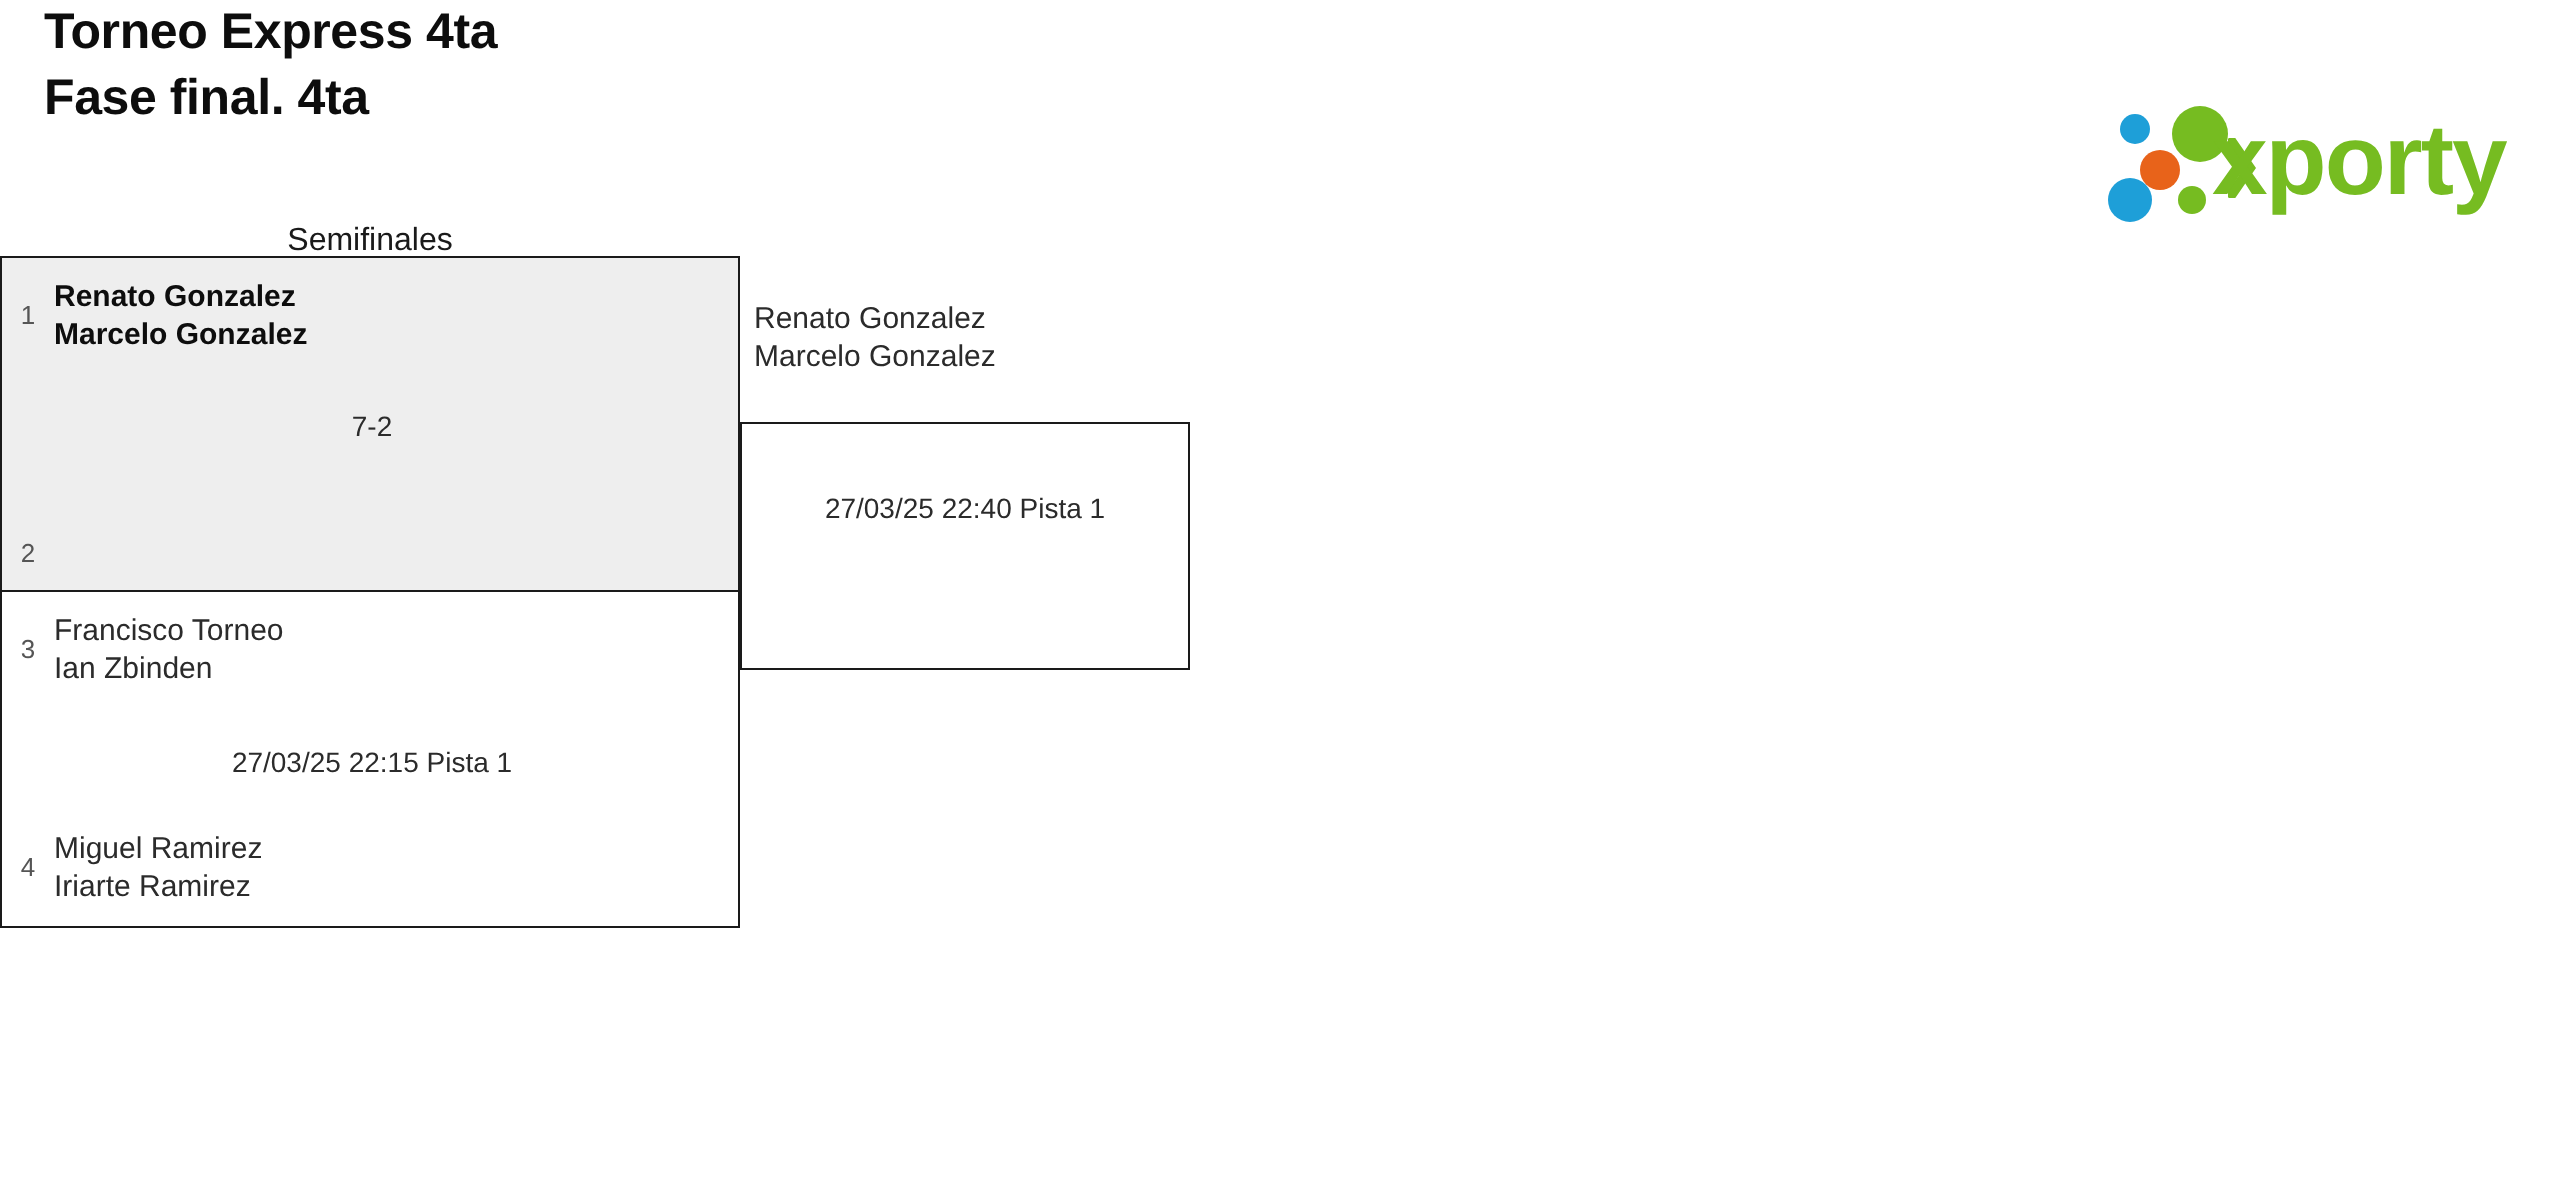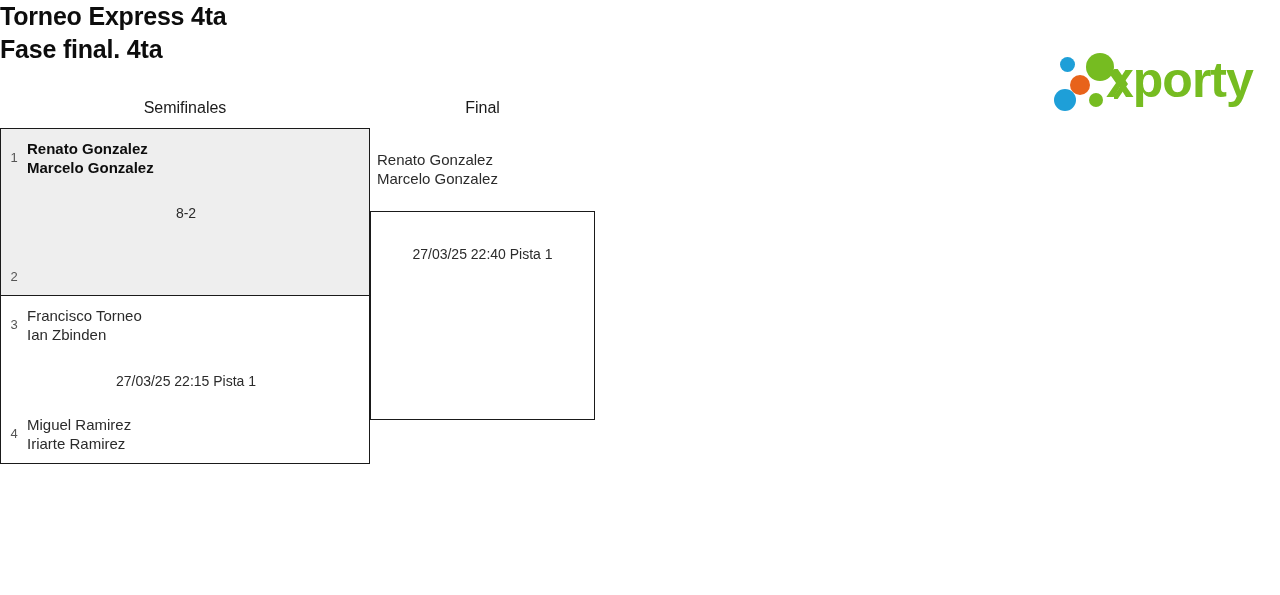--- a/index.html
+++ b/index.html
@@ -26,6 +26,7 @@
     letter-spacing: -0.2px;
     color: #0d0d0d;
     white-space: pre;
+    padding-left: 22px;
   }
 
   .brand-logo {

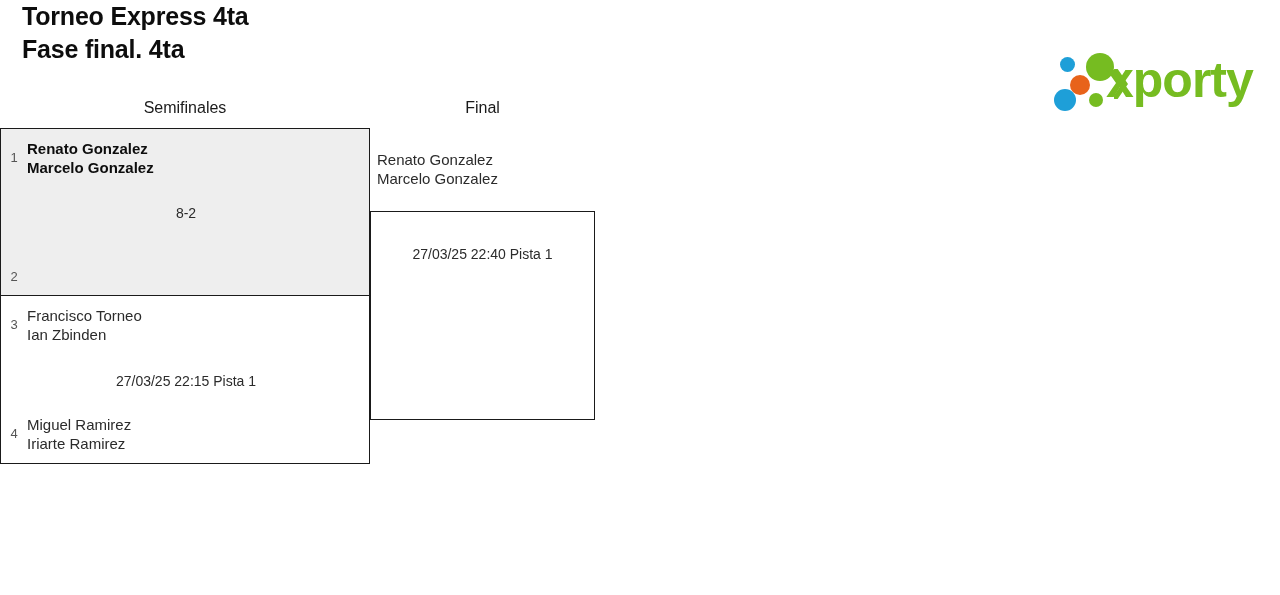--- a/index.html
+++ b/index.html
@@ -66,6 +66,7 @@
     line-height: 20px;
     color: #1a1a1a;
     text-align: center;
+    margin-top: 13px;
   }
   .round-header.r-sf    { left: 0px;   top: 98px; width: 370px; }
   .round-header.r-final { left: 370px; top: 98px; width: 225px; }

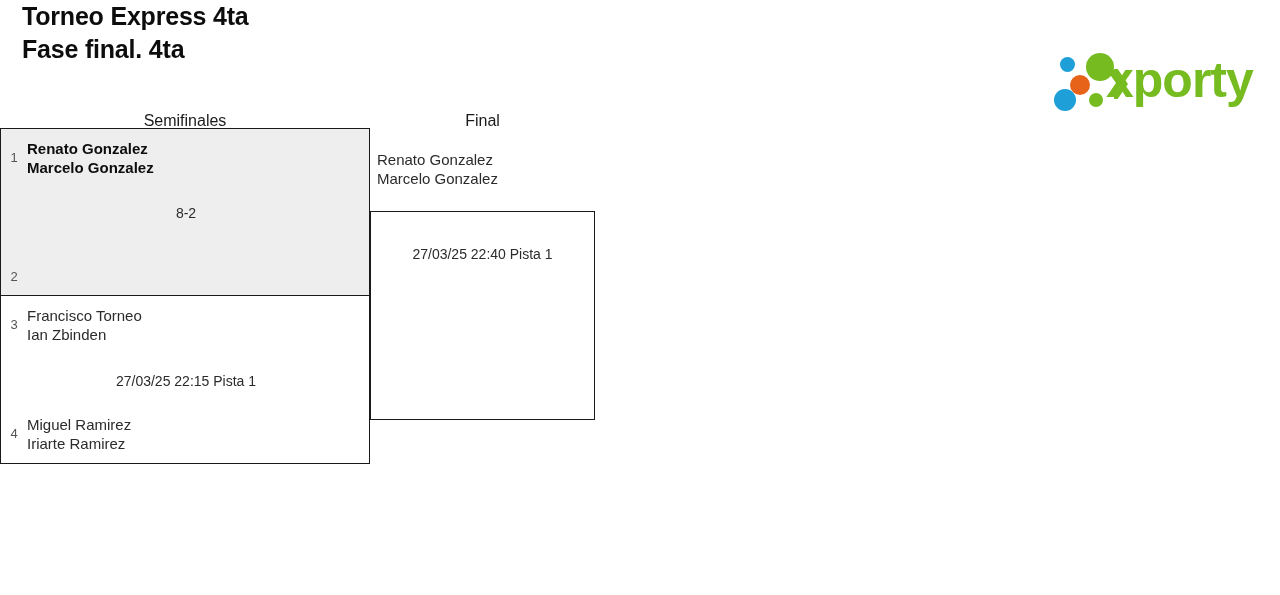--- a/index.html
+++ b/index.html
@@ -180,7 +180,6 @@
   </div>
 
   <div class="round-header r-sf">Semifinales</div>
-  <div class="round-header r-final">Final</div>
 
   <div class="bracket">
 

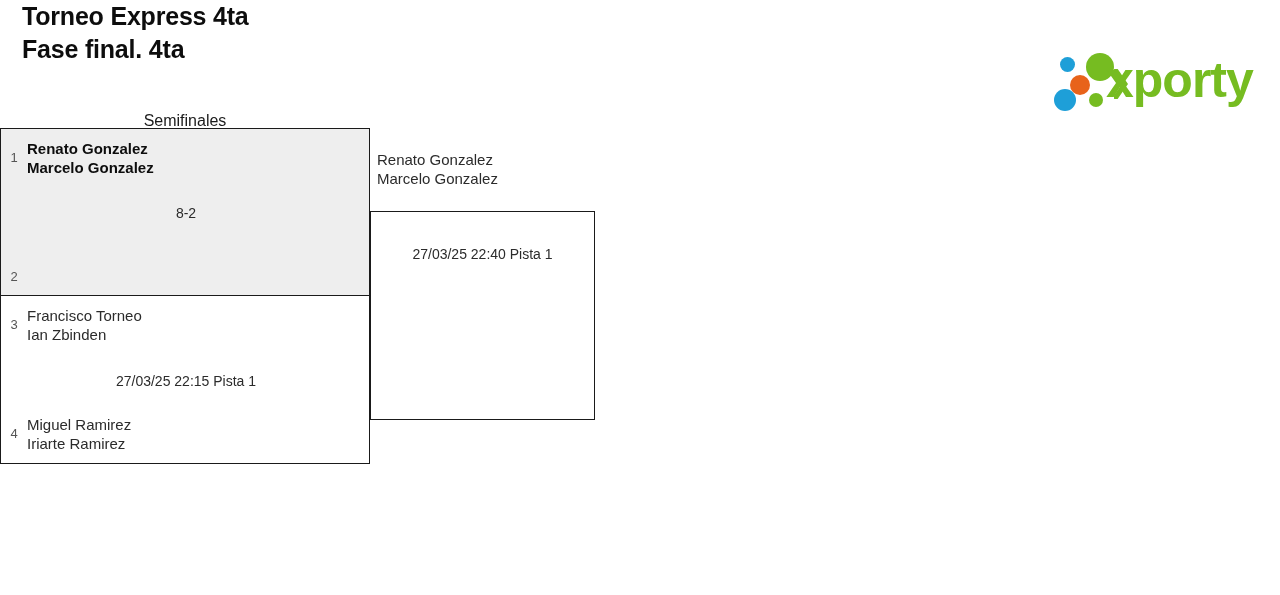--- a/index.html
+++ b/index.html
@@ -189,7 +189,7 @@
         <span class="players winner">Renato Gonzalez
 Marcelo Gonzalez</span>
       </div>
-      <div class="match-info">8-2</div>
+      <div class="match-info">7-2</div>
       <div class="team t-bottom">
         <span class="seed">2</span>
       </div>

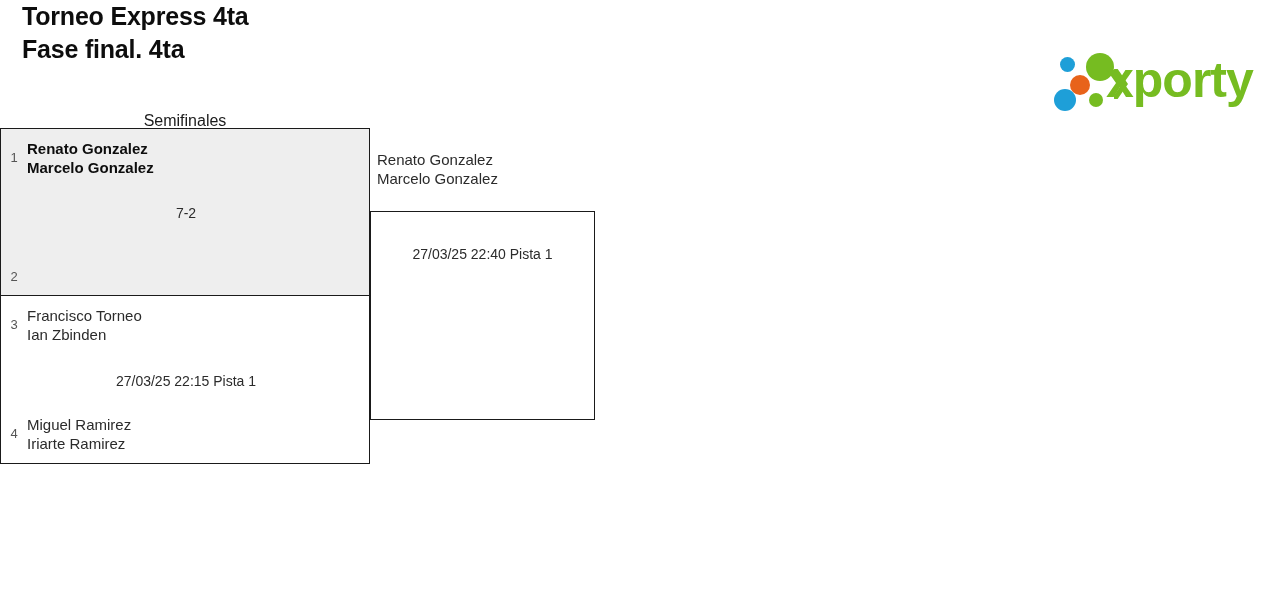--- a/index.html
+++ b/index.html
@@ -142,7 +142,7 @@
     left: 370px;
     top: 83px;
     width: 225px;
-    height: 209px;
+    height: 124px;
     border: 1px solid #1a1a1a;
     background: #ffffff;
   }

